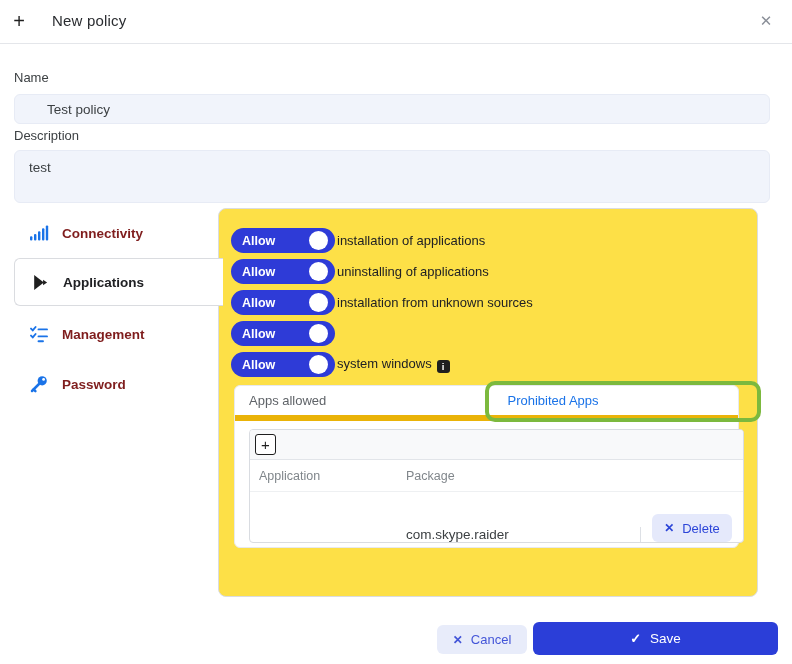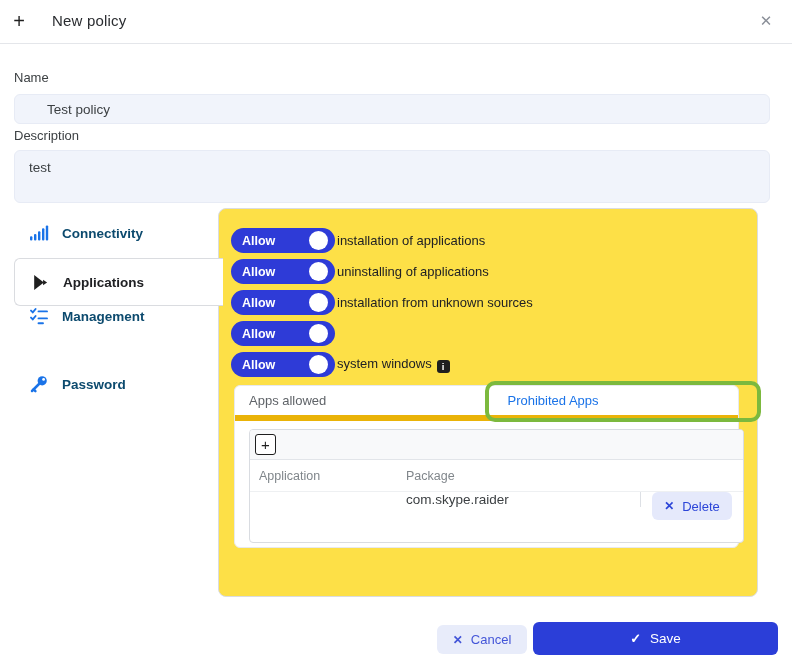--- a/index.html
+++ b/index.html
@@ -29,7 +29,7 @@
   
   .side-item { position: absolute; left: 14px; width: 206px; height: 48px;
     display: flex; align-items: center; gap: 13px; padding-left: 15px; cursor: pointer; }
-  .side-item .lab { font-size: 13.5px; font-weight: 700; color: #0c4a6e; }
+  .side-item .lab { font-size: 13.5px; font-weight: 700; color: #7f1d1d; }
   .si-connectivity { top: 209px; }
   .si-applications { top: 258px; width: 209px; background: #fff; z-index: 3;
     border: 1px solid #dadce0; border-right: none; border-radius: 6px 0 0 6px; }

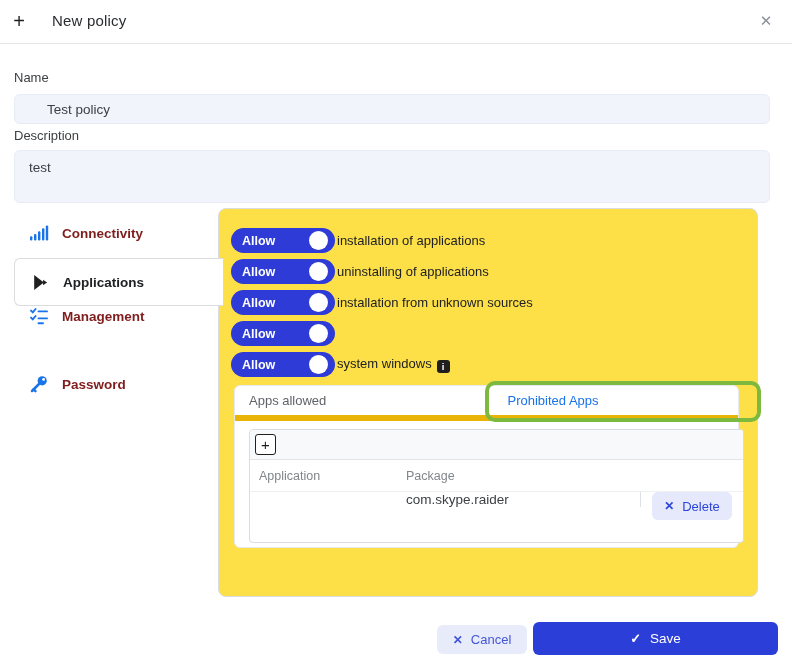--- a/index.html
+++ b/index.html
@@ -34,7 +34,7 @@
   .si-applications { top: 258px; width: 209px; background: #fff; z-index: 3;
     border: 1px solid #dadce0; border-right: none; border-radius: 6px 0 0 6px; }
   .si-applications .lab { color: #202124; }
-  .si-management { top: 292px; }
+  .si-management { top: 310px; }
   .si-password { top: 360px; }
   .side-ico { width: 20px; height: 20px; display: flex; align-items: center; justify-content: center; }
 

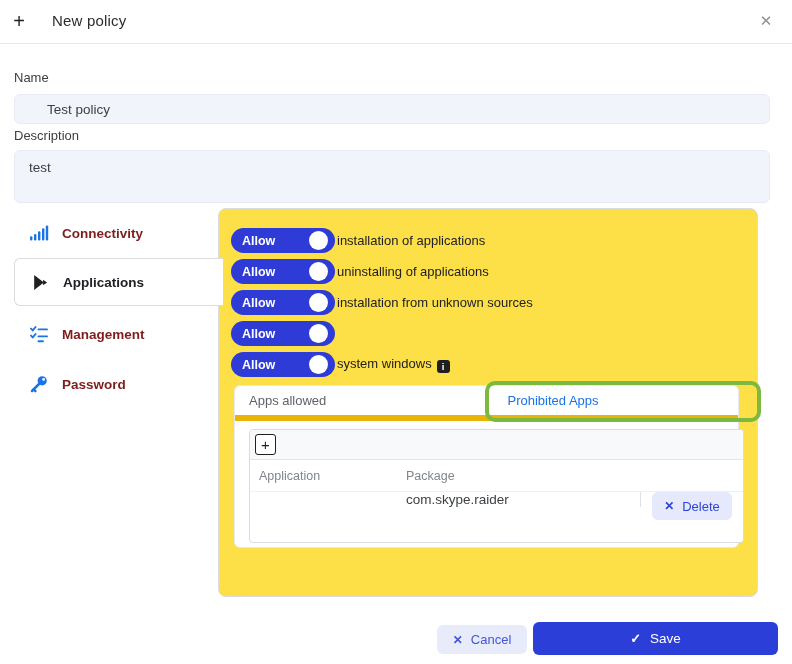--- a/index.html
+++ b/index.html
@@ -75,7 +75,7 @@
     font-size: 12.5px; border-bottom: 1px solid #eef0f2; }
   .th-app { width: 148px; padding-left: 9px; }
   .th-pkg { padding-left: 8px; }
-  .tbl-row { height: 50px; display: flex; align-items: flex-start; }
+  .tbl-row { height: 50px; display: flex; align-items: flex-end; }
   .td-app { width: 148px; border-right: 1px solid #dde0e5; }
   .td-pkg { width: 243px; border-right: 1px solid #dde0e5; display: flex; align-items: center;
     padding-left: 8px; font-size: 13.5px; color: #3c4043; }

